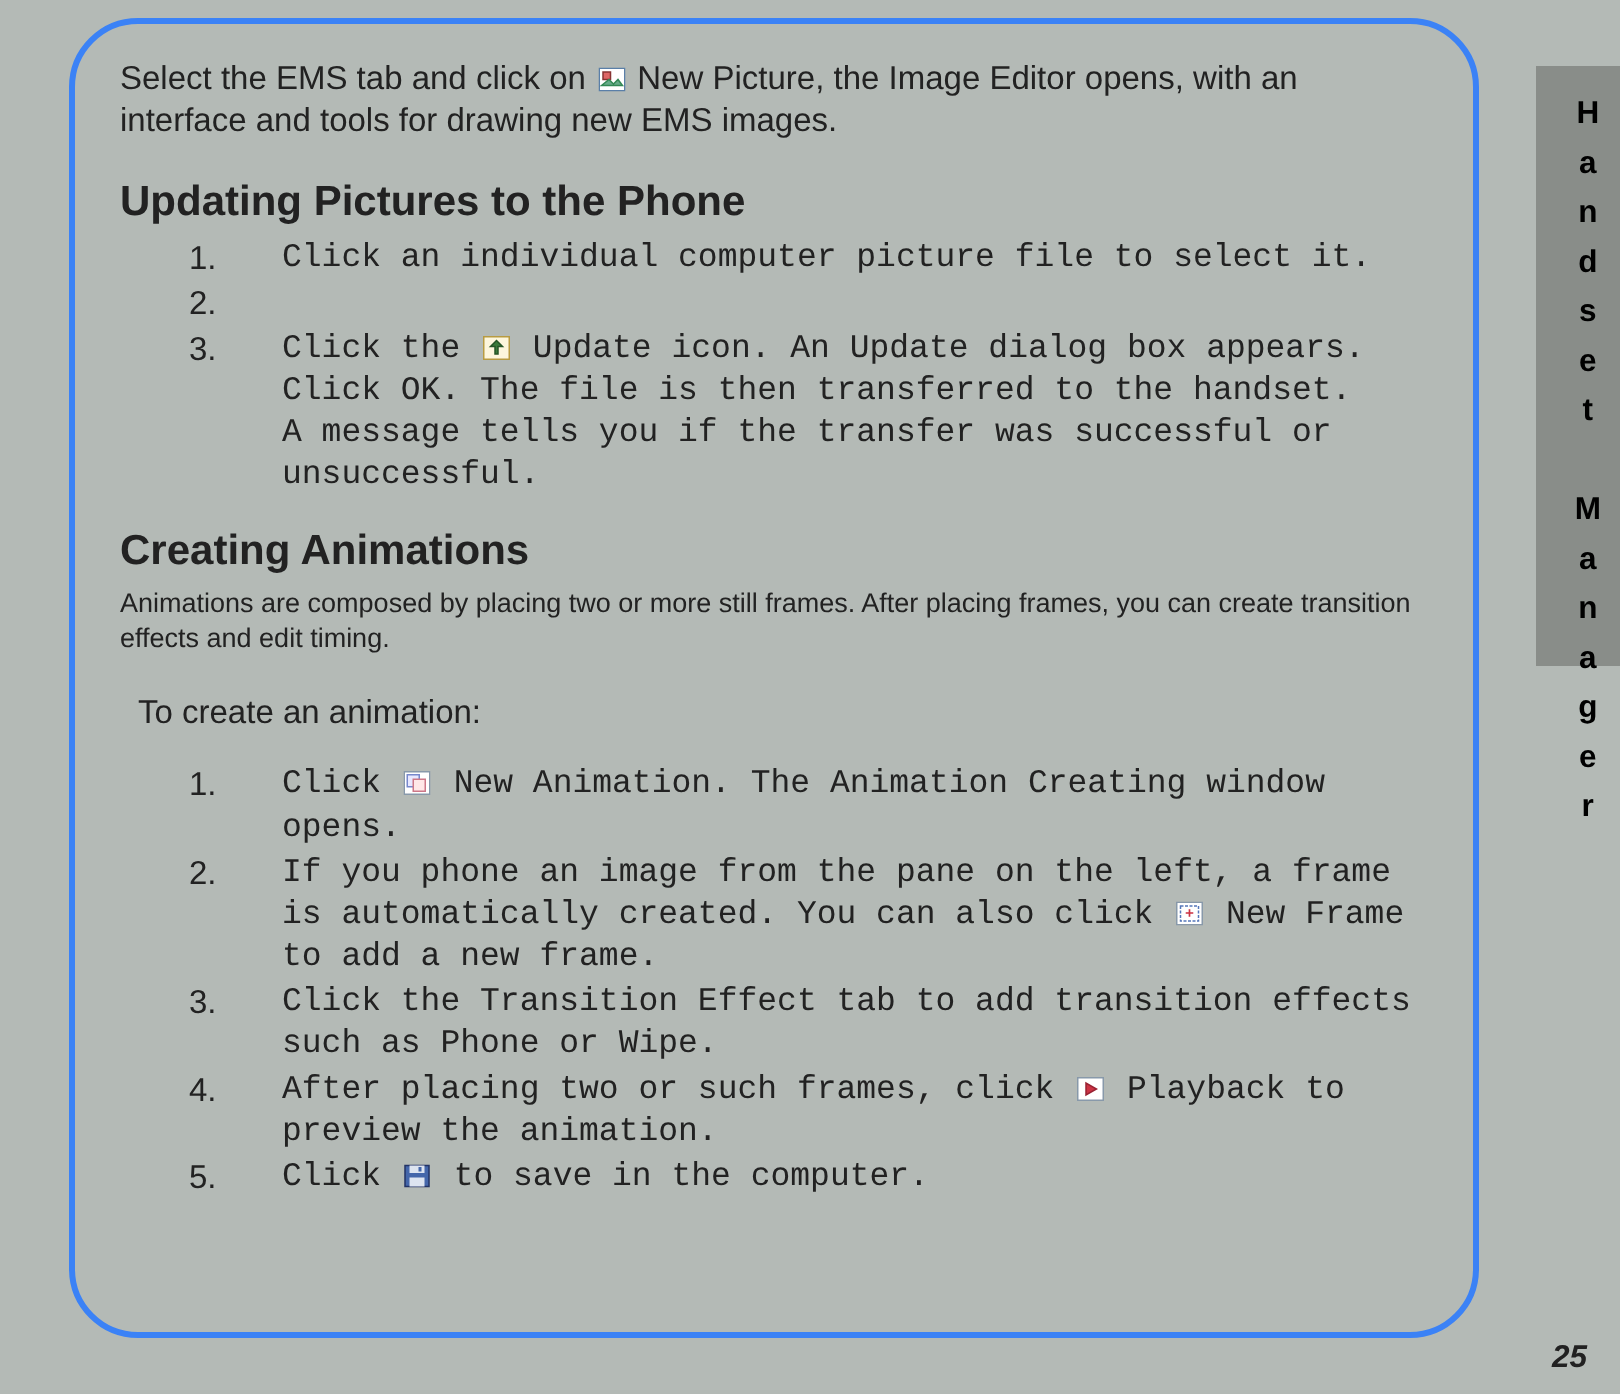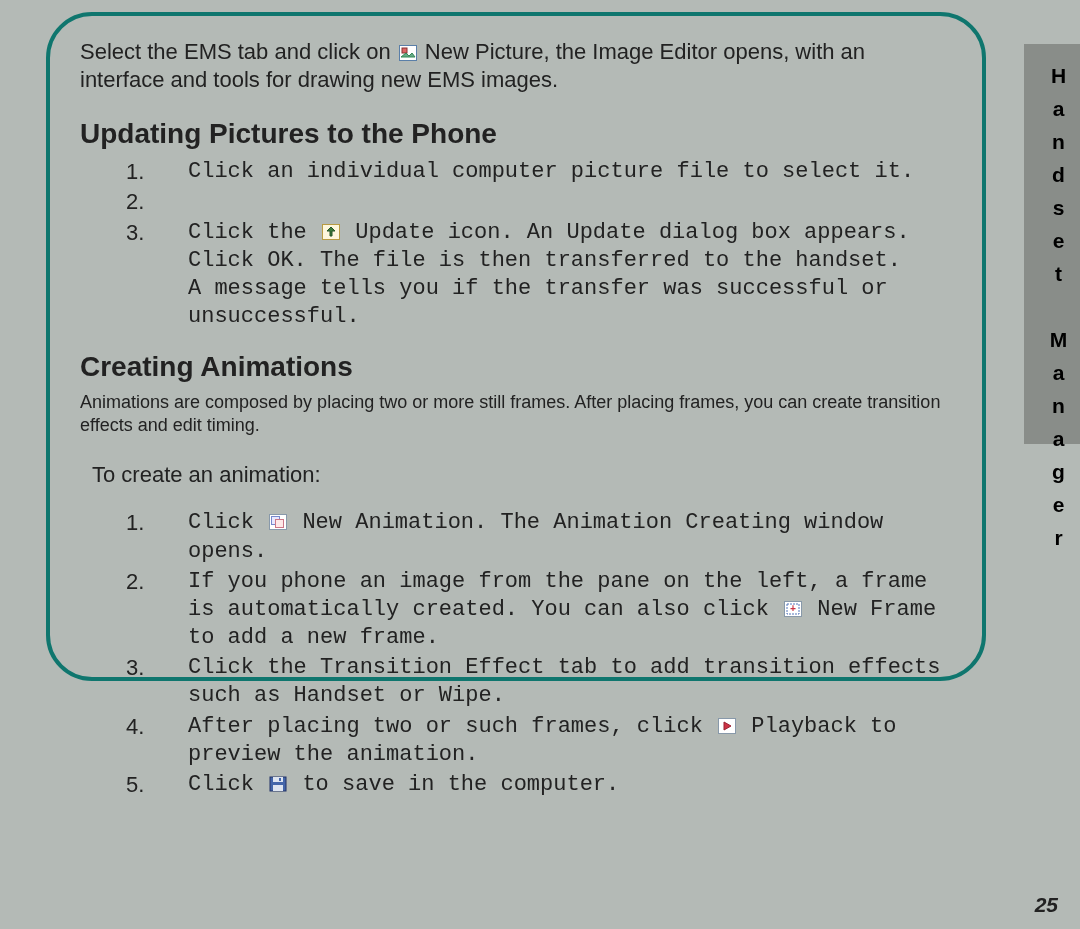--- a/index.html
+++ b/index.html
@@ -17,8 +17,8 @@
       left: 46px;
       top: 12px;
       width: 940px;
-      height: 669px;
-      border: 4px solid #0f766e;
+      height: 880px;
+      border: 4px solid #3b82f6;
       border-radius: 46px;
       padding: 22px 30px 22px 30px;
       background: transparent;

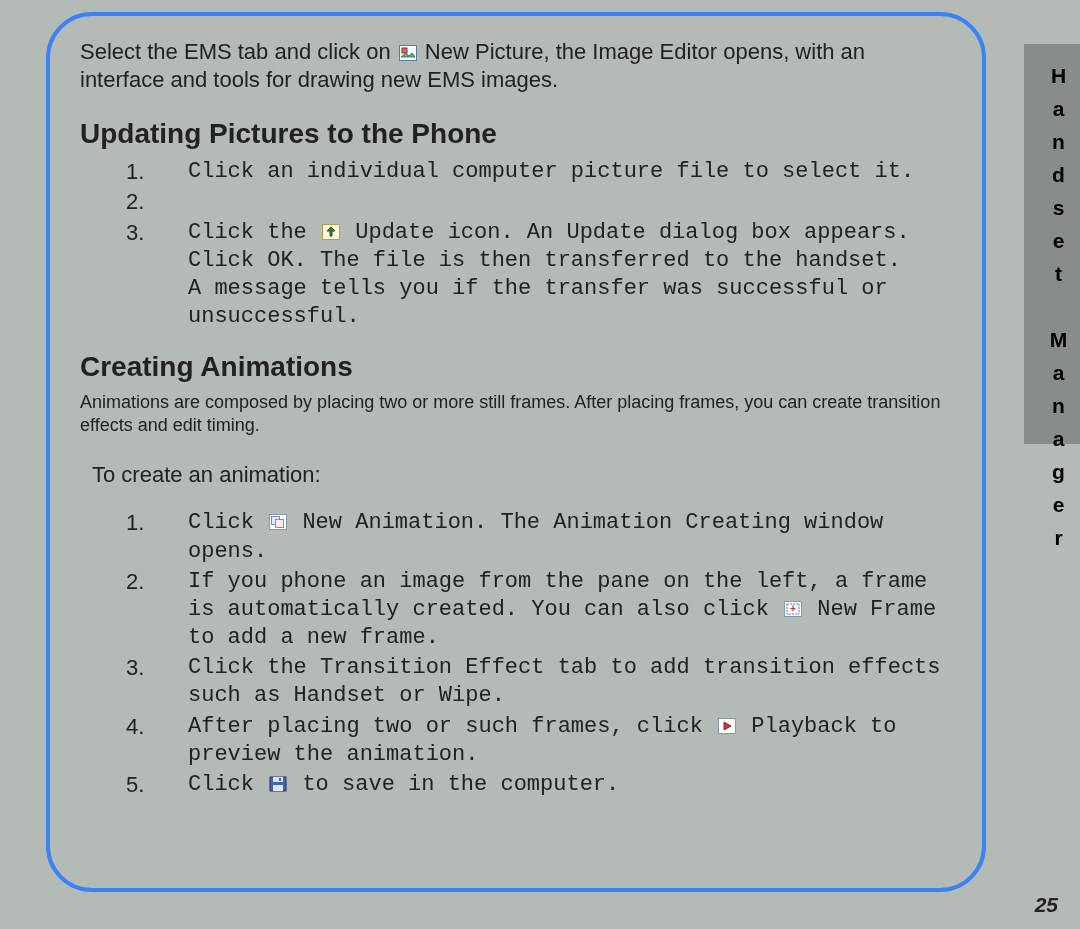--- a/index.html
+++ b/index.html
@@ -164,7 +164,7 @@
     </li>
     <li>
       <span class="num">3.</span>
-      <span class="txt">Click the Transition Effect tab to add transition effects  such as Handset or Wipe.</span>
+      <span class="txt">Click the Transition Effect tab to add transition effects  such as Phone or Wipe.</span>
     </li>
     <li>
       <span class="num">4.</span>

